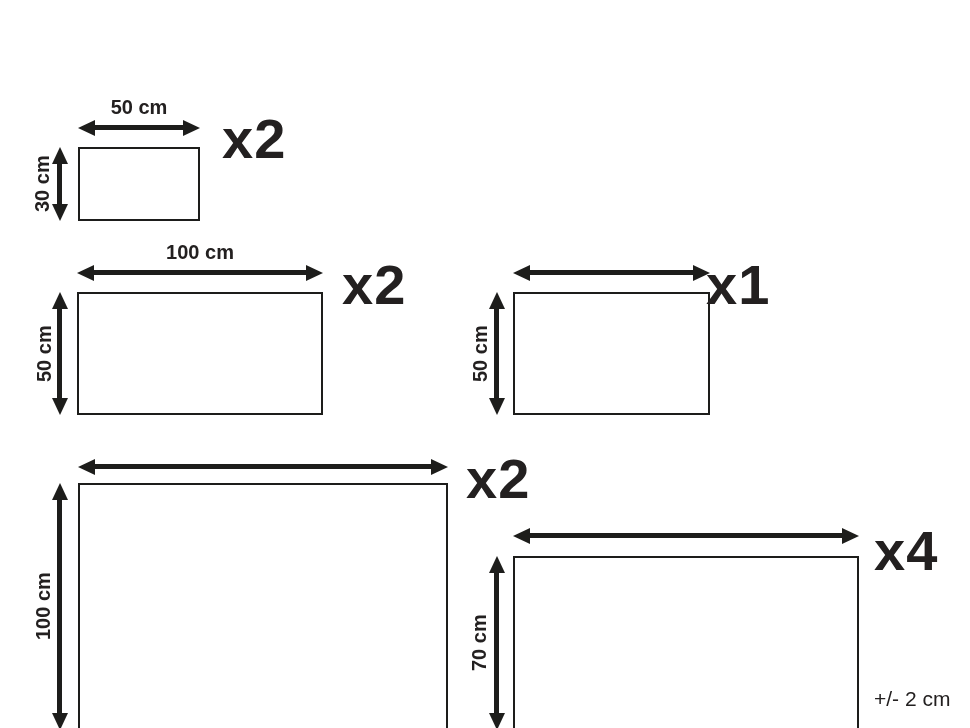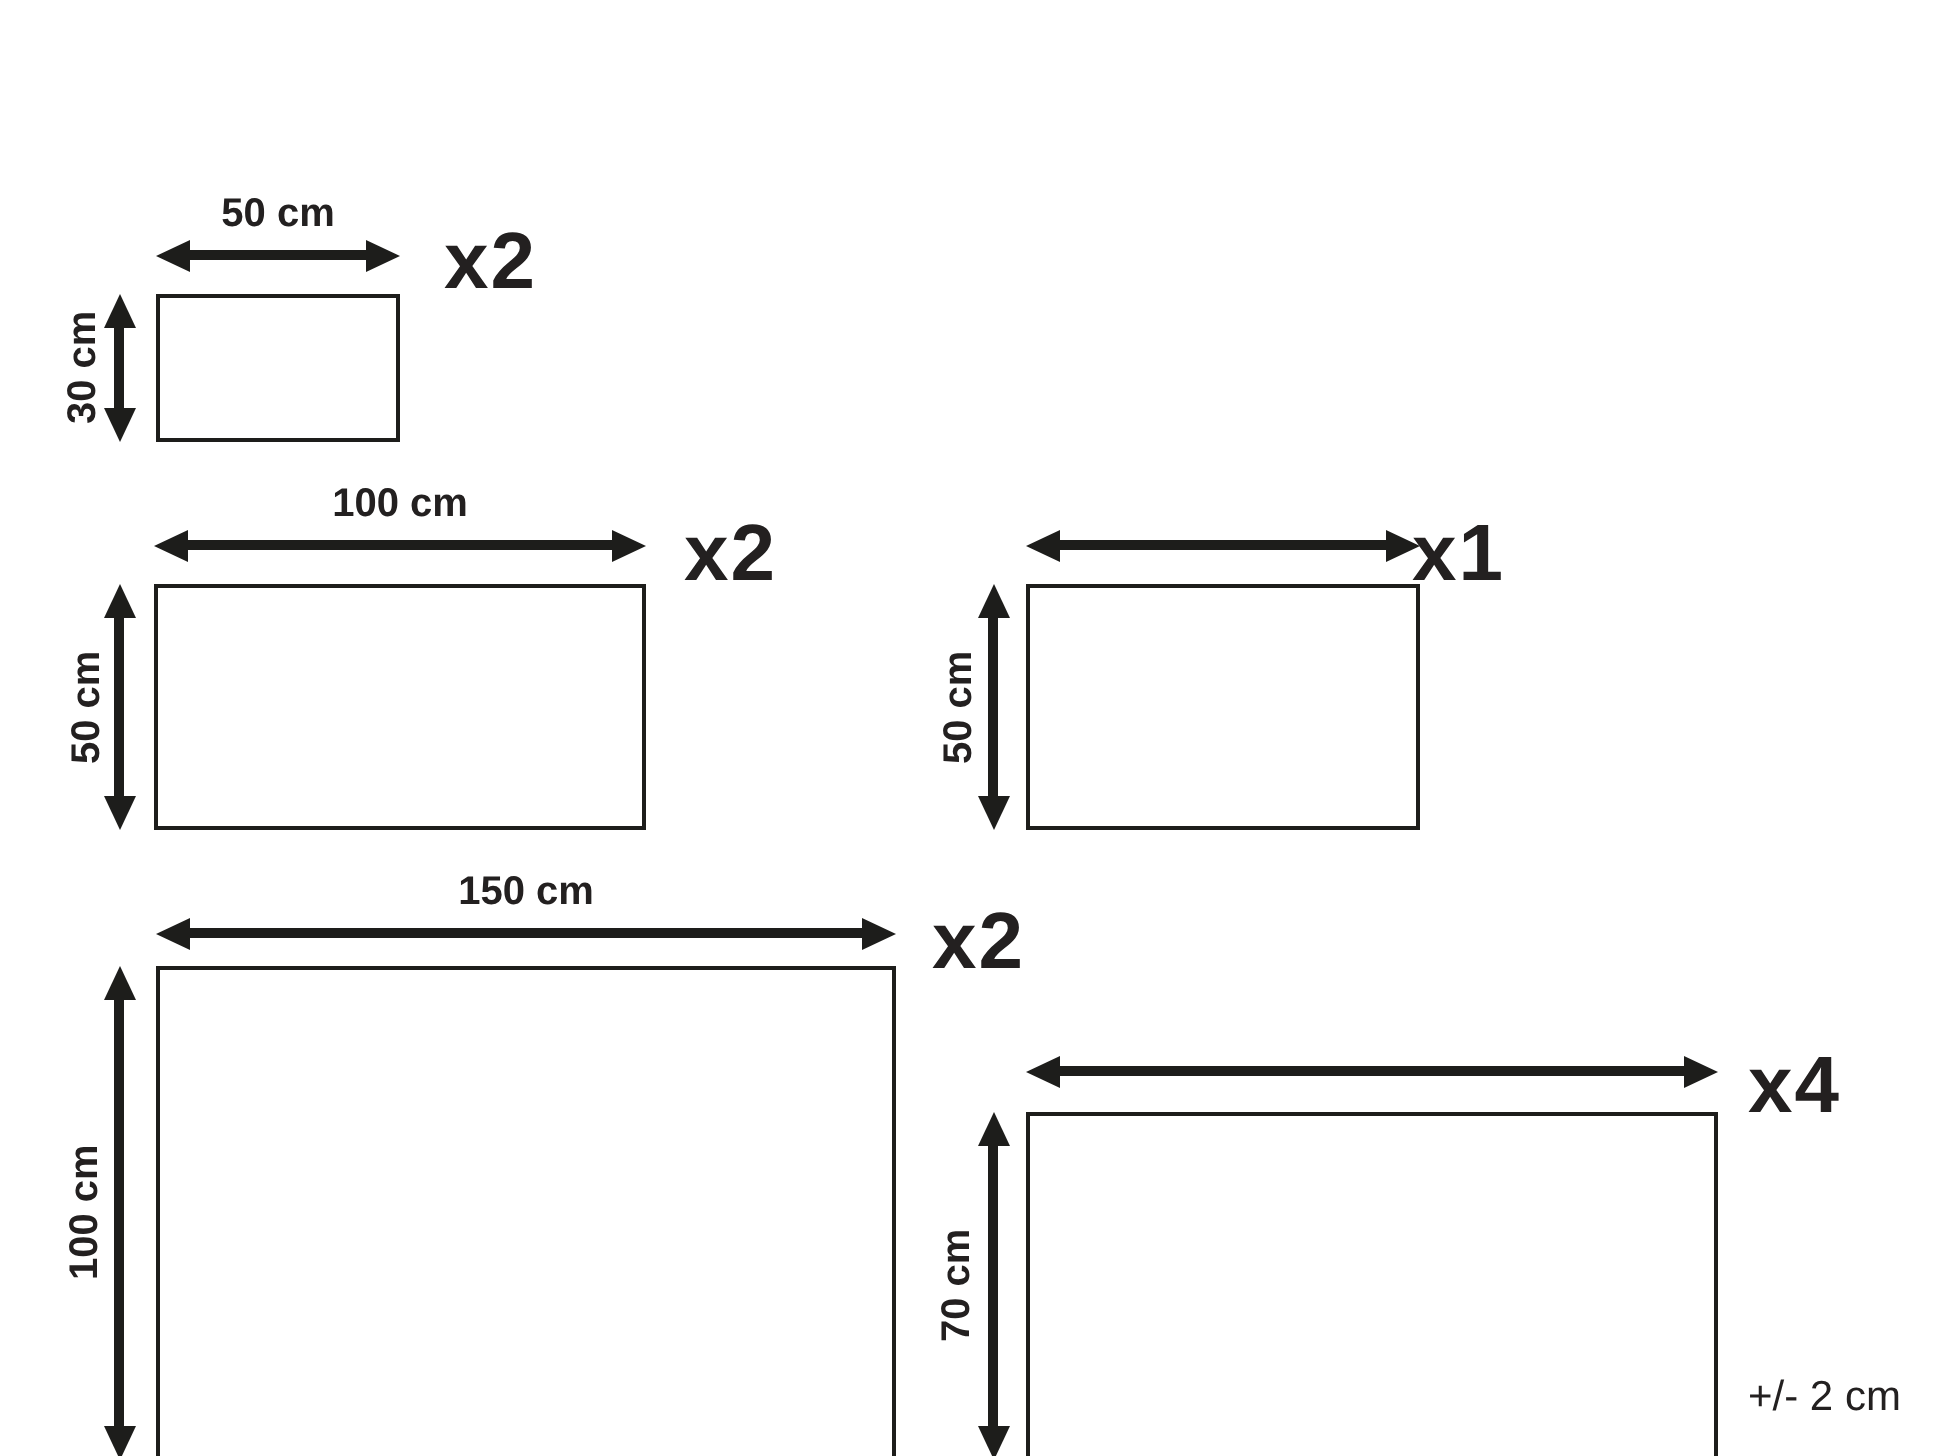--- a/index.html
+++ b/index.html
@@ -38,7 +38,7 @@
     writing-mode:vertical-rl; transform:rotate(180deg);
     font-weight:bold; font-size:20px; white-space:nowrap;
   }
-  .count { position:absolute; font-weight:bold; font-size:40px; line-height:1; letter-spacing:1px; }
+  .count { position:absolute; font-weight:bold; font-size:56px; line-height:1; letter-spacing:1px; }
   .tolerance { position:absolute; left:874px; top:687px; font-weight:normal; font-size:21px; white-space:nowrap; }
 
   

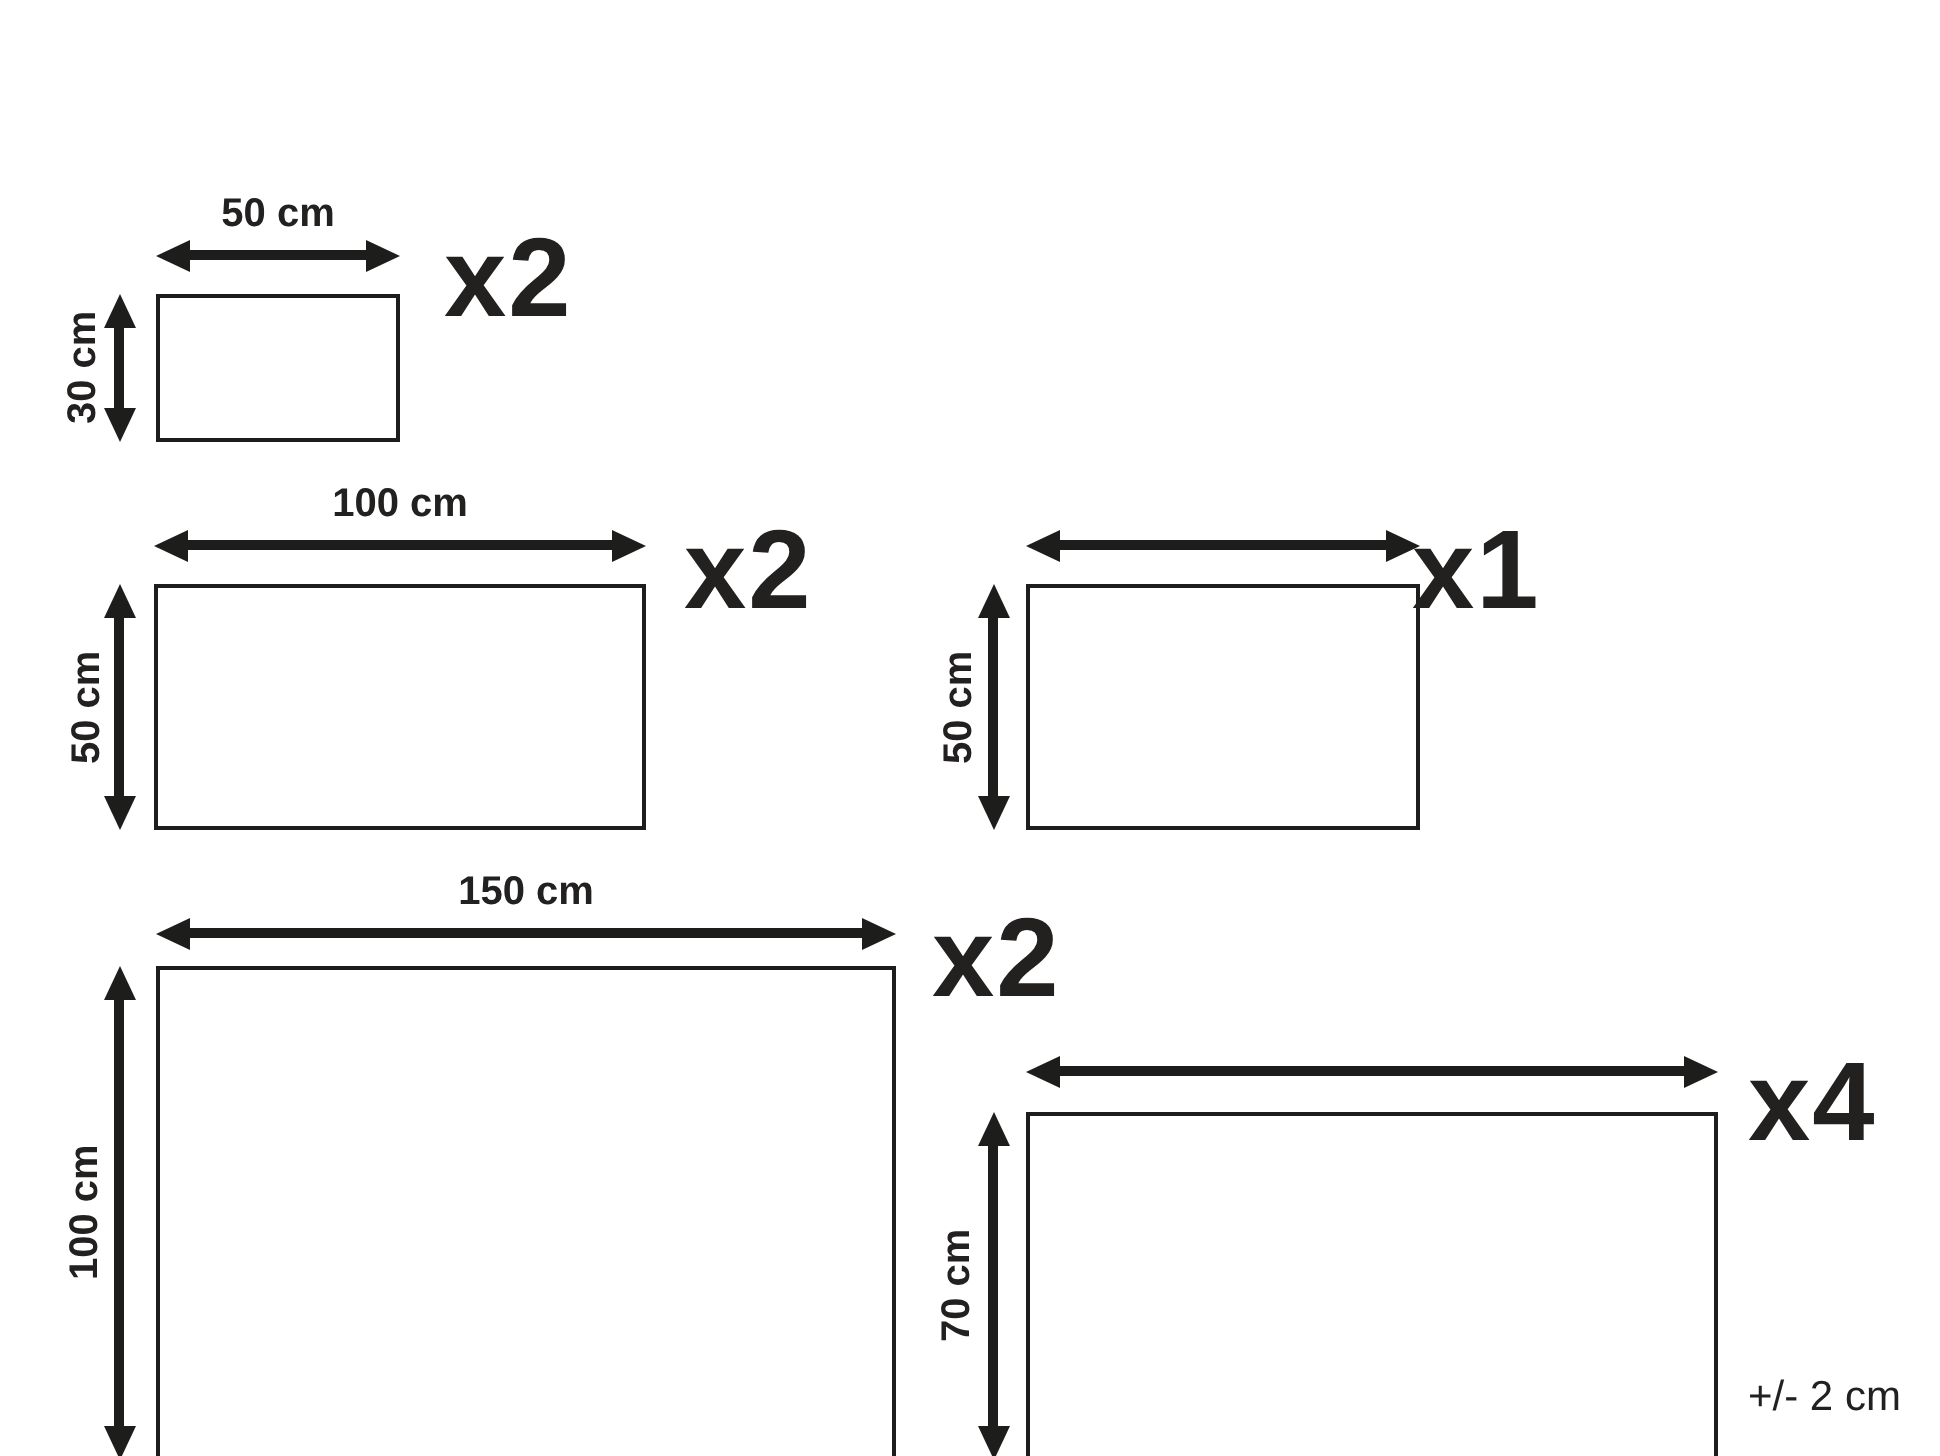--- a/index.html
+++ b/index.html
@@ -123,7 +123,6 @@
 </div>
 
 <div class="figure f3">
-  <div class="h-label">150 cm</div>
   <div class="h-arrow">
       <span class="shaft"></span>
     </div>

